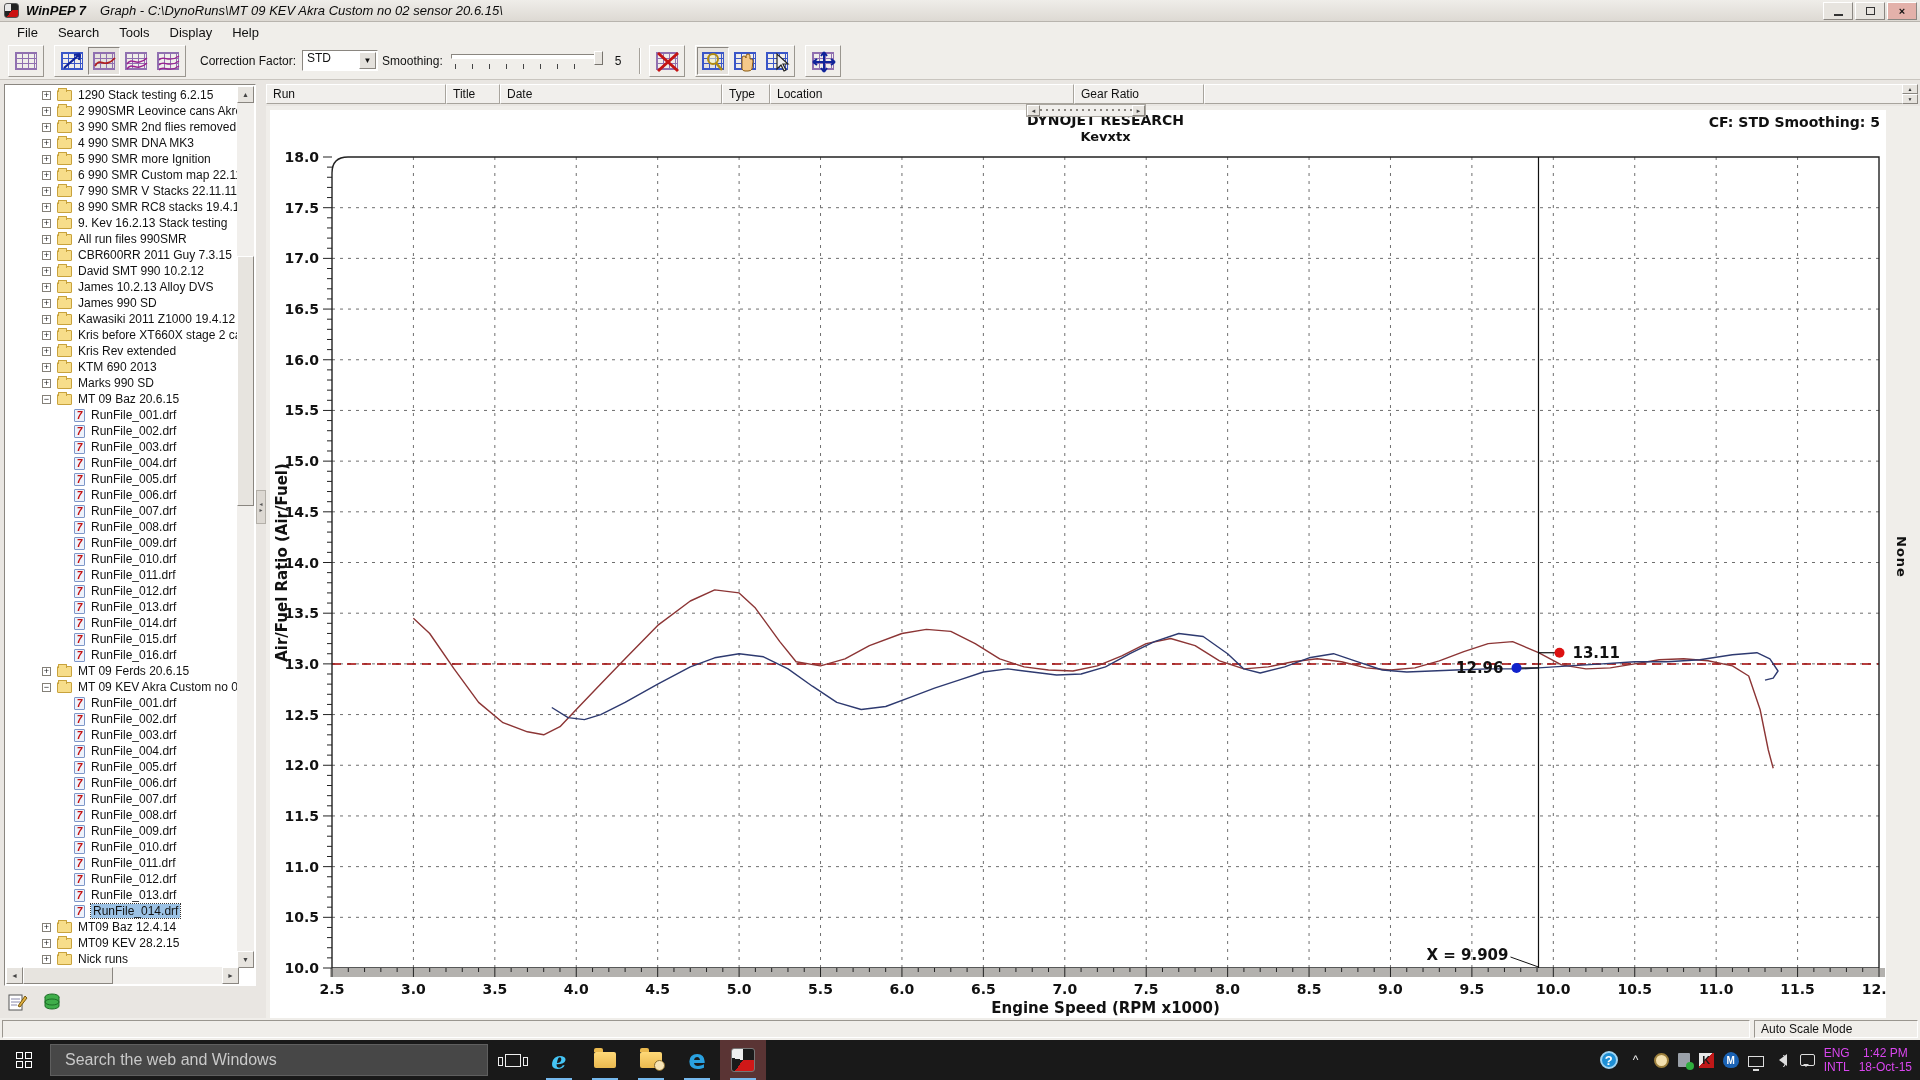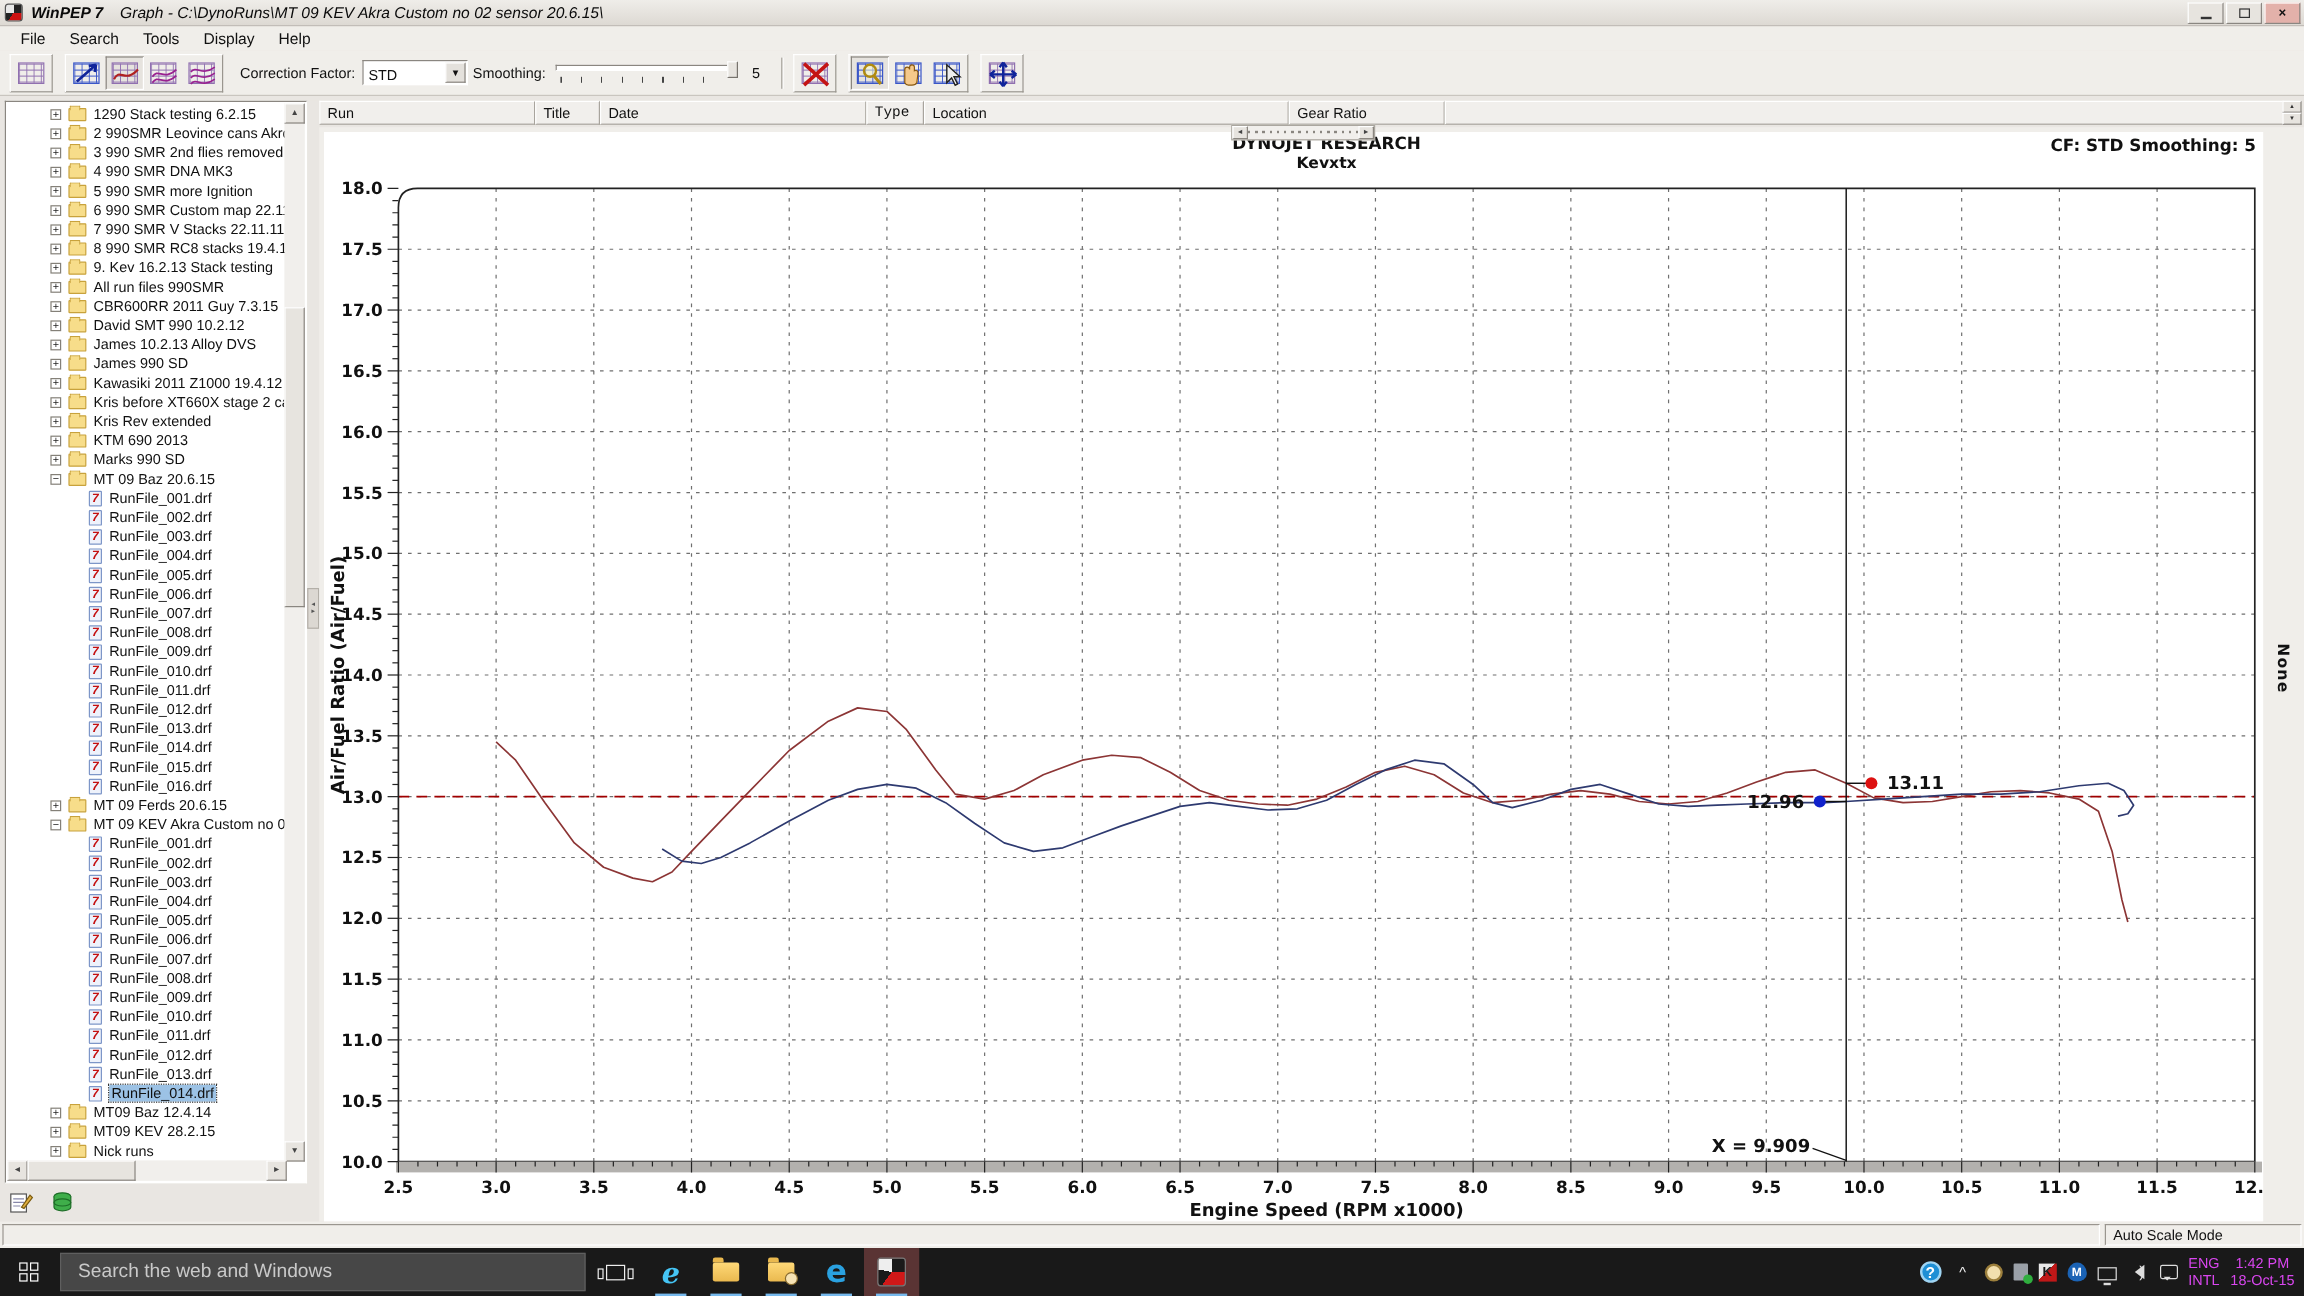--- a/index.html
+++ b/index.html
@@ -45,8 +45,8 @@
       linear-gradient(90deg,#3a56c8 1px, transparent 1px); border-color:#3a56c8; }
   .overlay-svg { position:absolute; left:-2px; top:-3px; }
   .tb-label { font-size:12px; margin:0 6px 0 4px; color:#111; }
-  #cf-combo { width:88px; height:21px; background:#fff; border:1px solid;
-    border-color:#8a8680 #fff #fff #8a8680; display:flex; align-items:flex-end; position:relative; }
+  #cf-combo { width:76px; height:21px; background:#fff; border:1px solid;
+    border-color:#8a8680 #fff #fff #8a8680; display:flex; align-items:flex-start; position:relative; }
   #cf-combo .val { flex:1; padding-left:4px; font-size:12px; }
   #cf-combo .drop { width:17px; height:17px; margin:1px; background:#e4e1dc;
     border:1px solid; border-color:#fff #8a8680 #8a8680 #fff; font-size:8px;

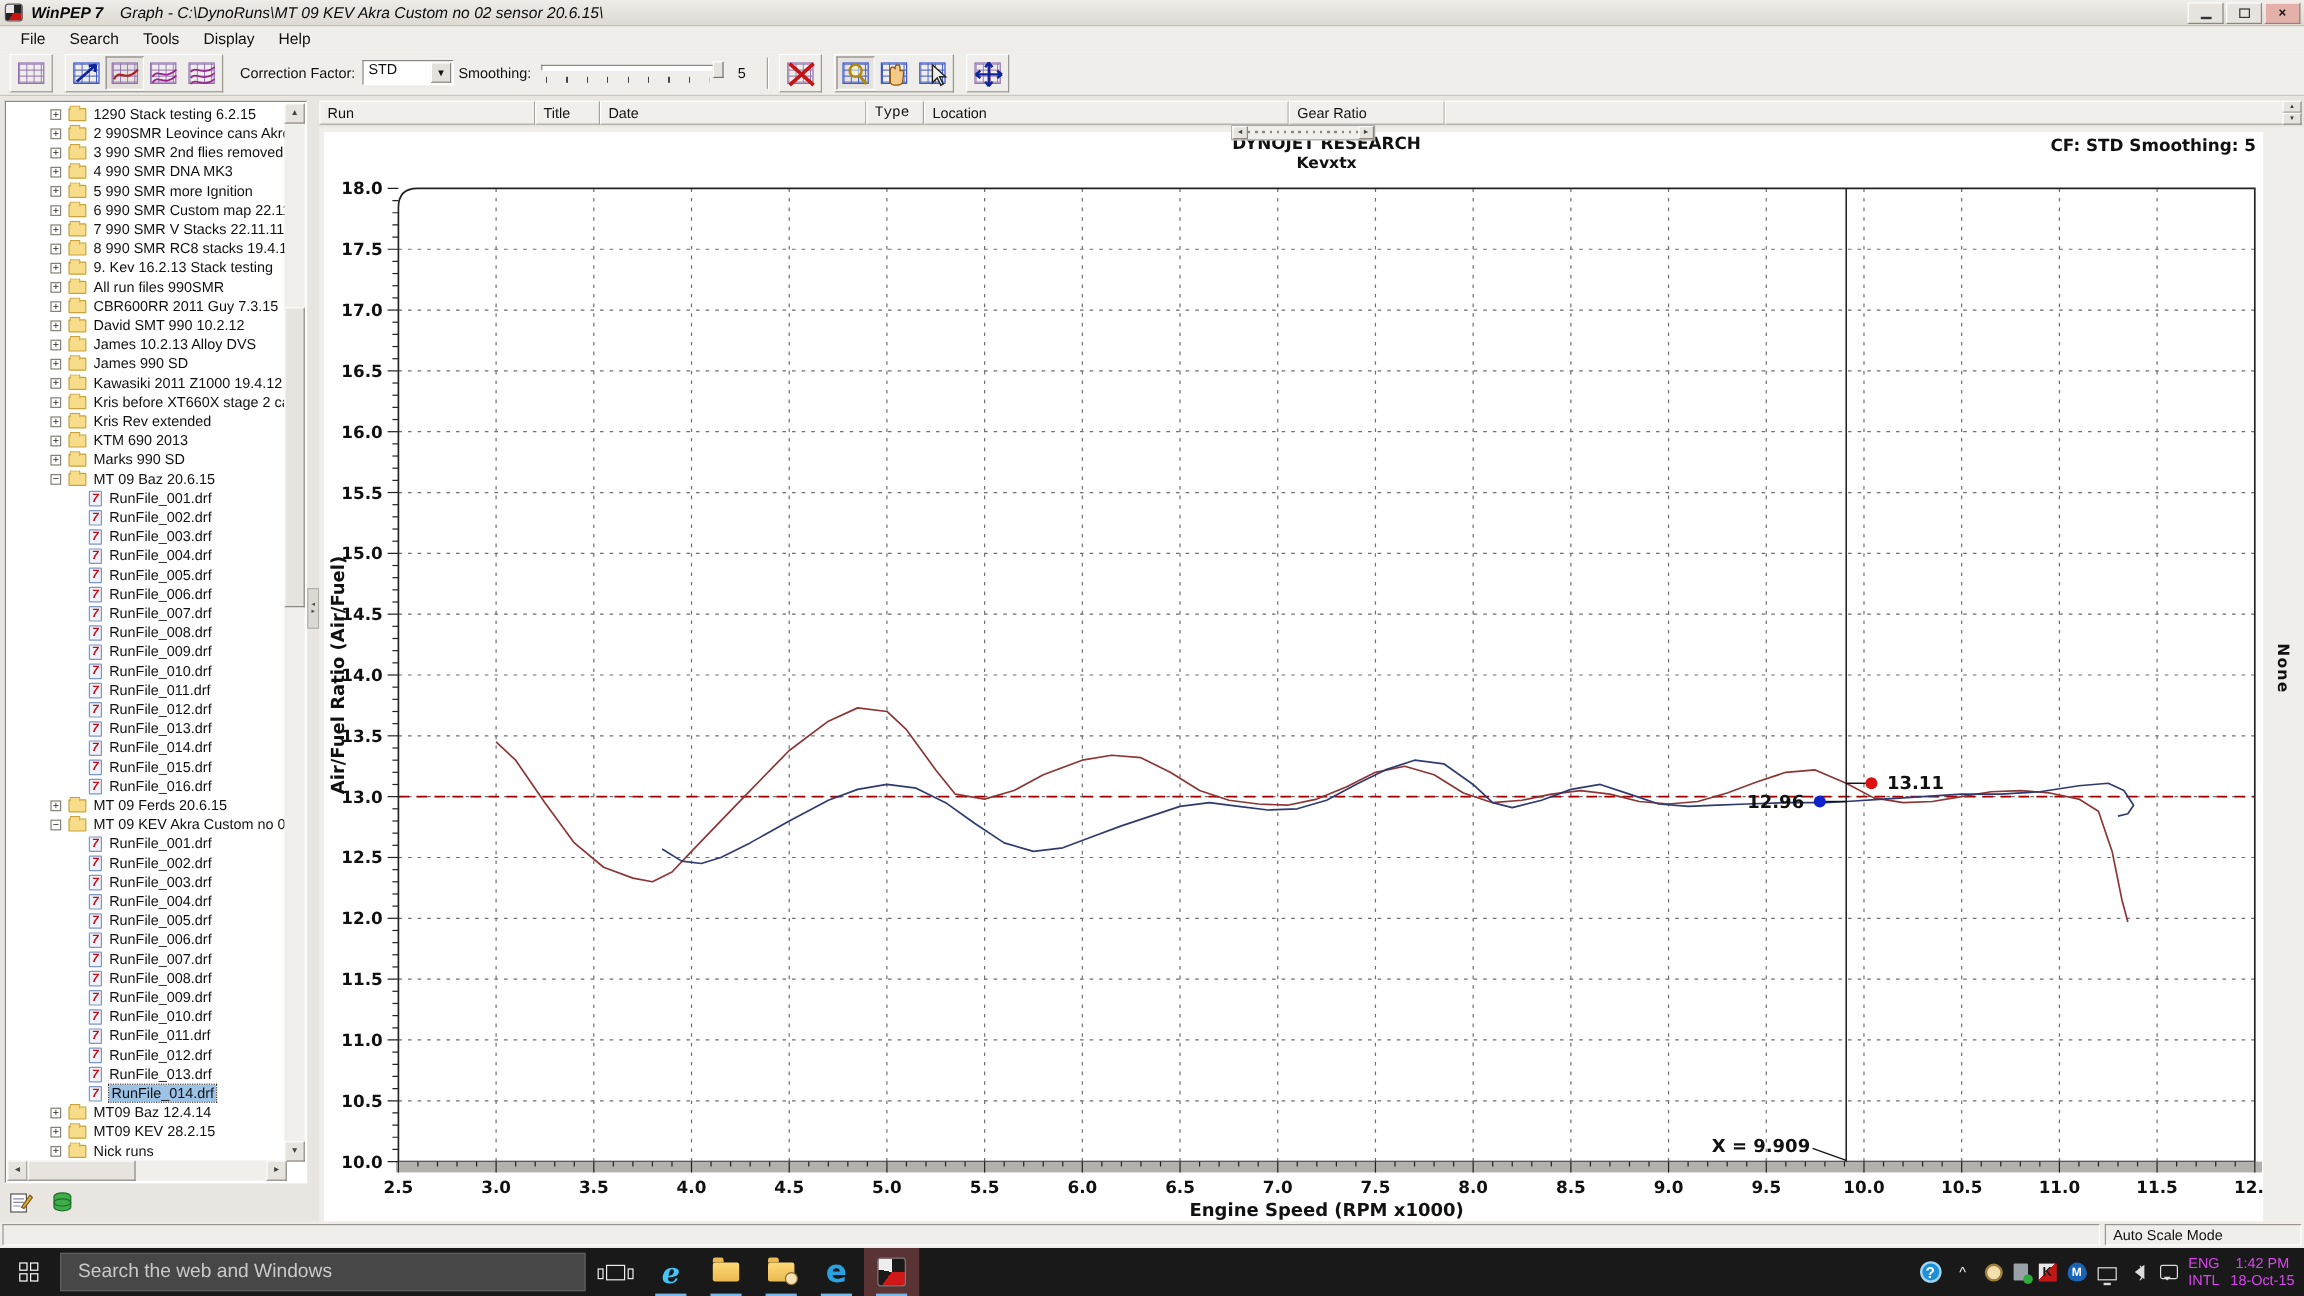--- a/index.html
+++ b/index.html
@@ -321,7 +321,7 @@
     <div class="col-cell" style="width: 180px;">Run</div>
     <div class="col-cell" style="width: 54px;">Title</div>
     <div class="col-cell" style="width: 222px;">Date</div>
-    <div class="col-cell" style="width: 48px; font-family: Liberation Mono, monospace;">Type</div>
+    <div class="col-cell" style="width: 48px;">Type</div>
     <div class="col-cell" style="width: 304px;">Location</div>
     <div class="col-cell" style="width: 130px;">Gear Ratio</div>
     <div class="col-cell" style="flex: 1 1 0%;"></div>

